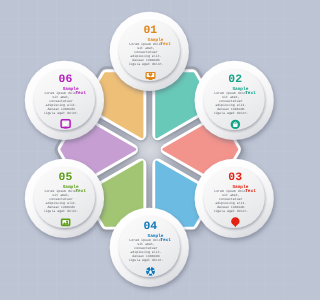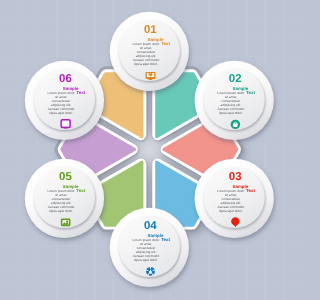--- a/index.html
+++ b/index.html
@@ -6,7 +6,7 @@
   html,body{margin:0;padding:0;background:#bdc4d4;}
   body{width:300px;height:300px;overflow:hidden;
        font-family:"Liberation Sans","DejaVu Sans",sans-serif;}
-  #stage{position:relative;width:300px;height:236px;}
+  #stage{position:relative;width:300px;height:236px;font-family:Liberation Mono, monospace;}
   #root{position:absolute;left:0;top:0;display:block;}
   text{dominant-baseline:alphabetic;}
   svg{shape-rendering:geometricPrecision;text-rendering:geometricPrecision;}

